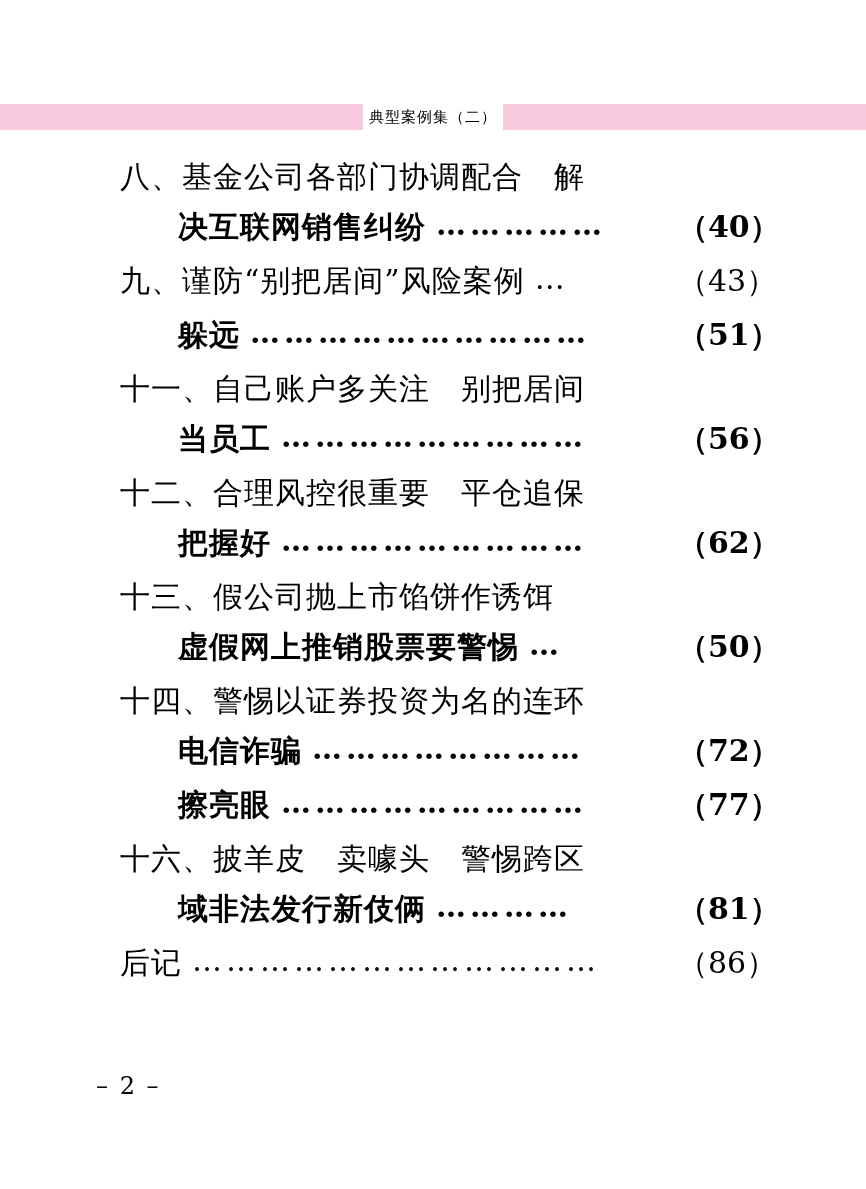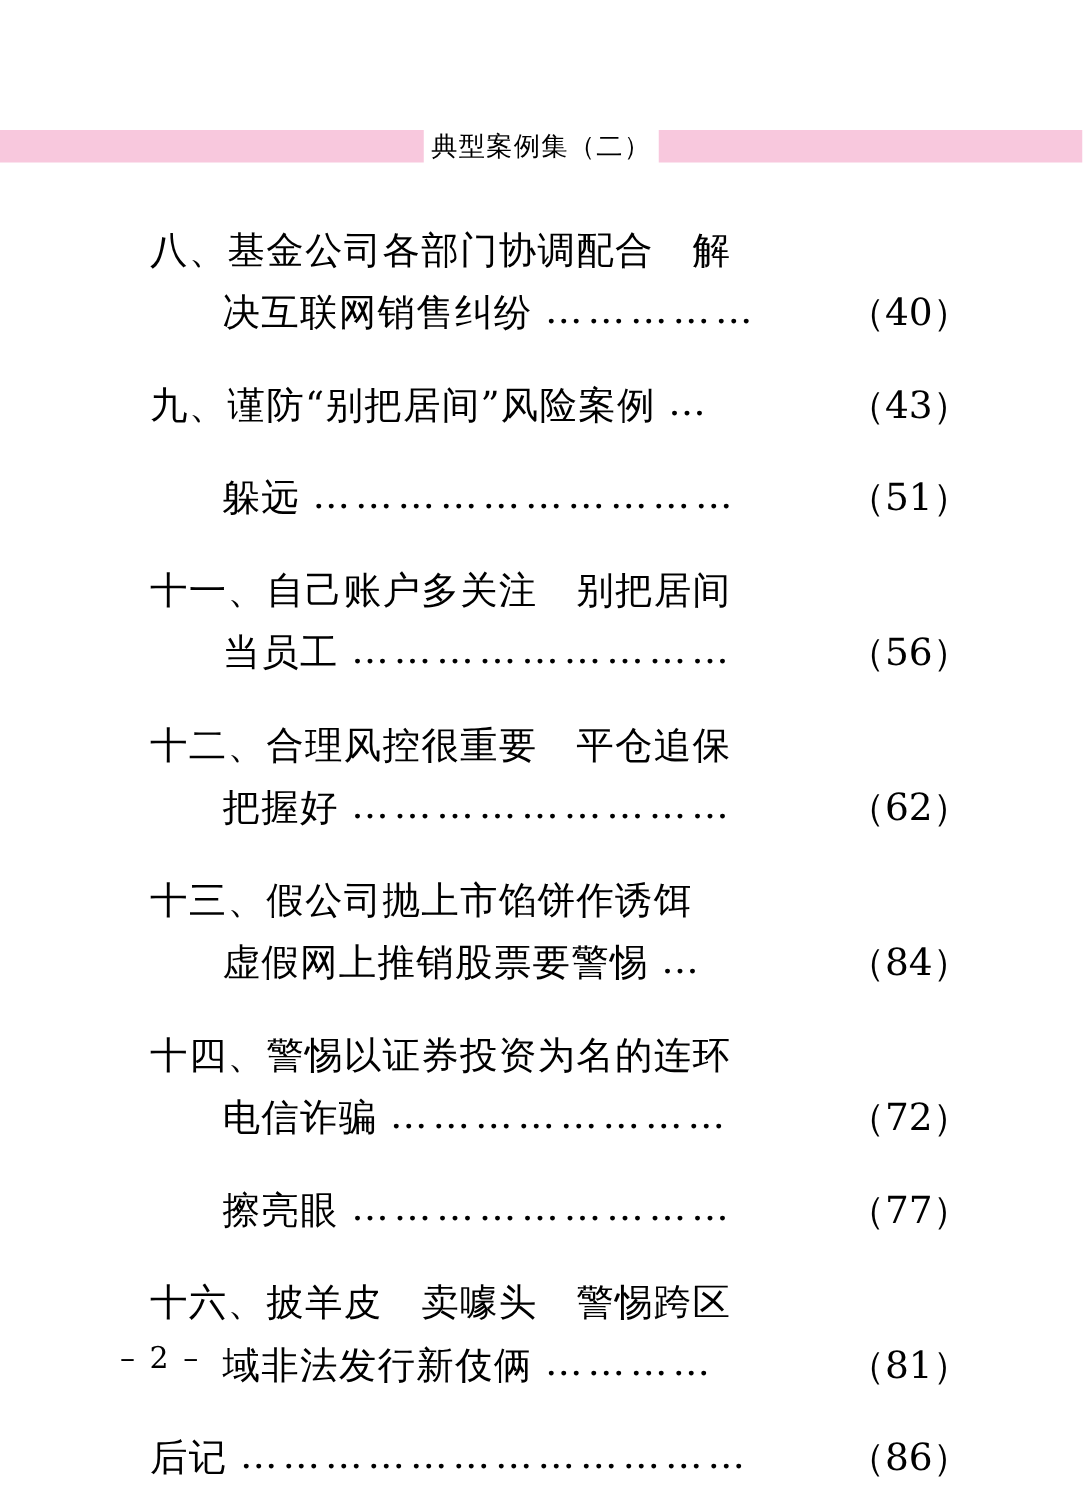--- a/index.html
+++ b/index.html
@@ -40,7 +40,7 @@
   }
   .header-title {
     flex: 0 0 auto;
-    font-size: 21px;
+    font-size: 15px;
     letter-spacing: 1px;
     padding: 0 6px;
     white-space: nowrap;

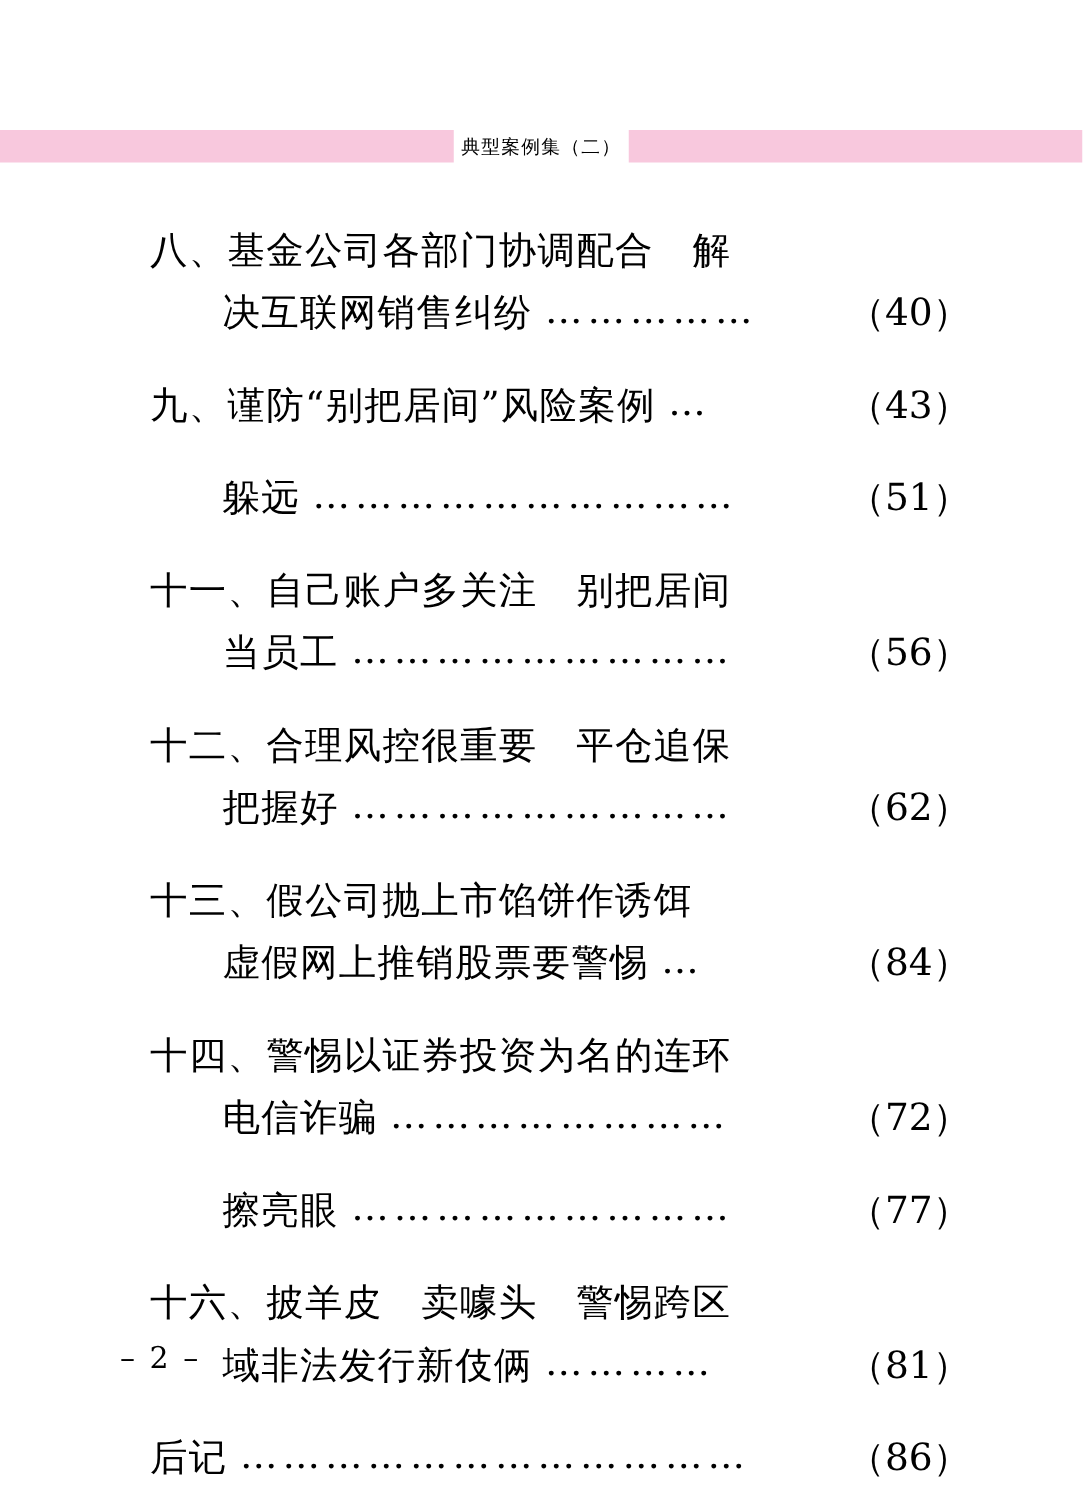--- a/index.html
+++ b/index.html
@@ -59,7 +59,6 @@
 
   .entry {
     margin-bottom: 4px;
-    margin-top: 24px;
   }
 
   .line {

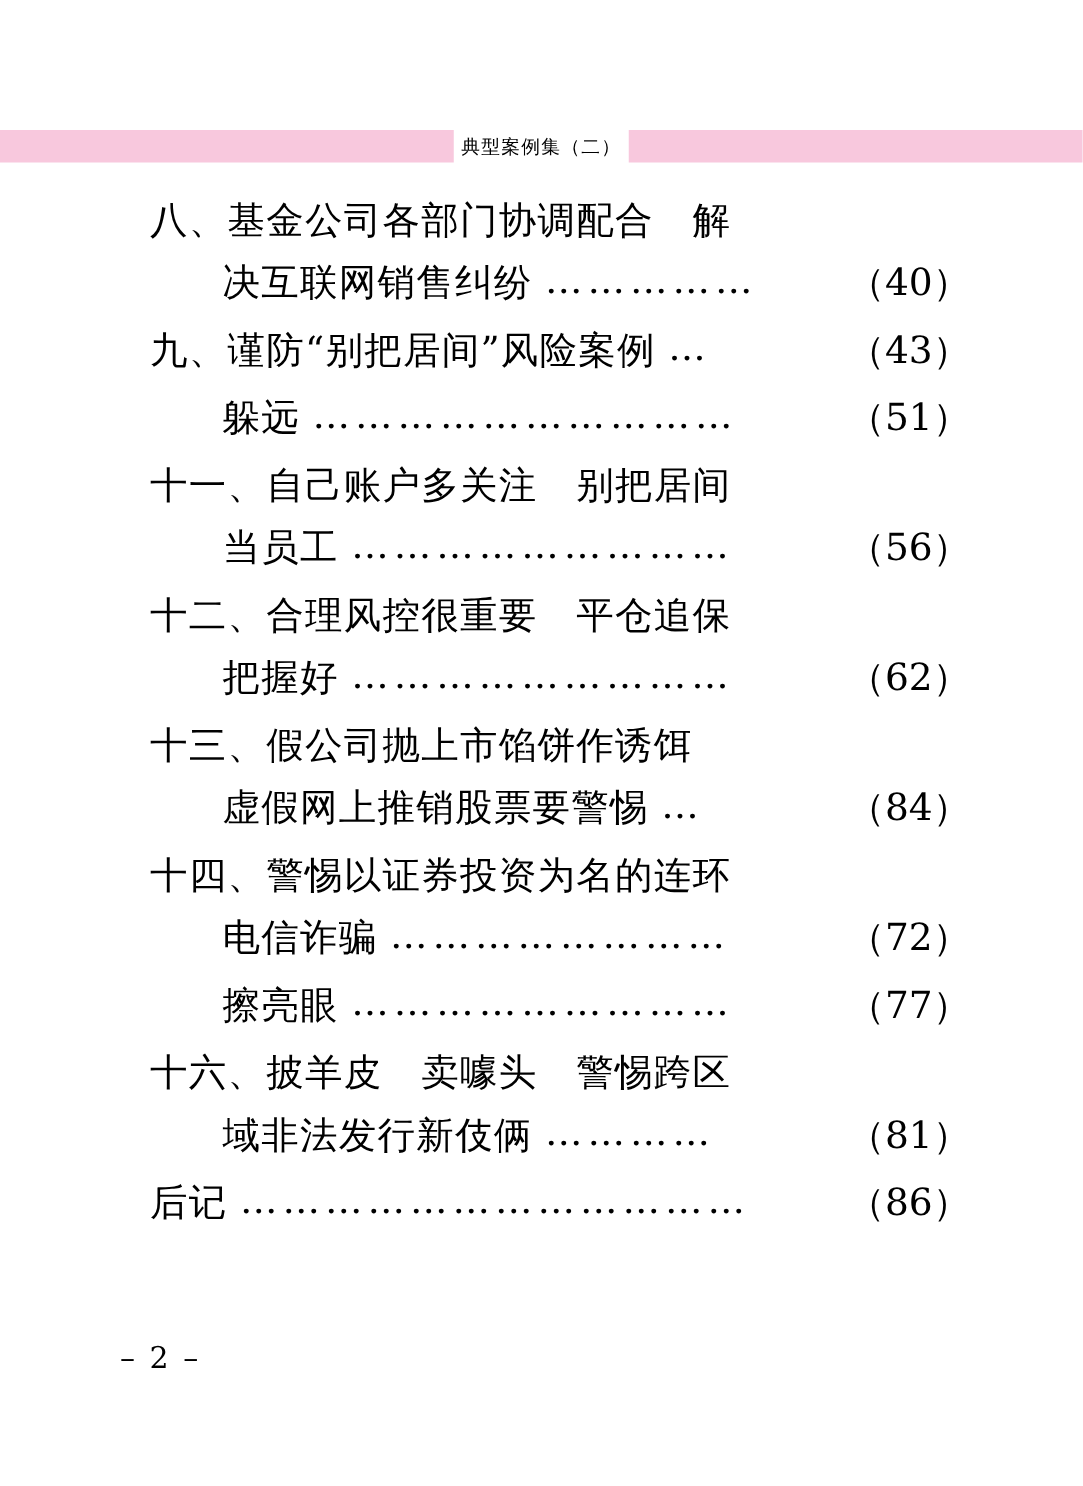--- a/index.html
+++ b/index.html
@@ -71,6 +71,7 @@
 
   .line.indent {
     padding-left: 58px;
+    font-weight: bold;
   }
 
   .txt {

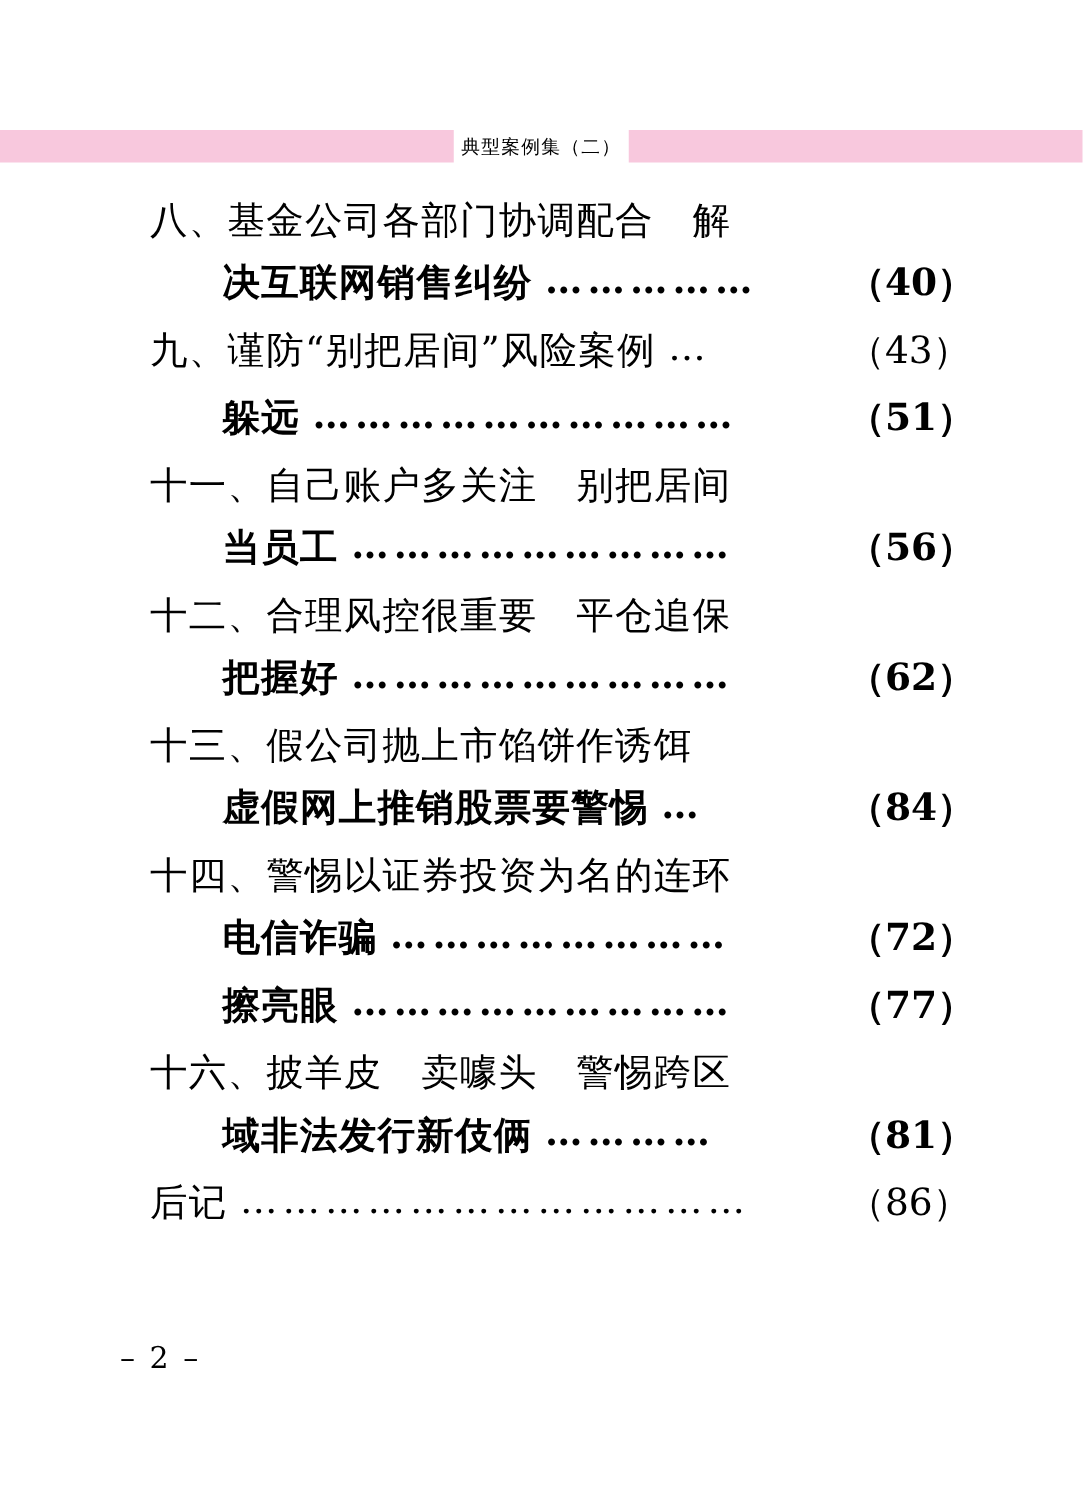--- a/index.html
+++ b/index.html
@@ -186,7 +186,7 @@
         <div class="line indent">
           <span class="txt">虚假网上推销股票要警惕</span>
           <span class="leader">…</span>
-          <span class="pageno">（84）</span>
+          <span class="pageno">（50）</span>
         </div>
       </div>
       <div class="entry">

